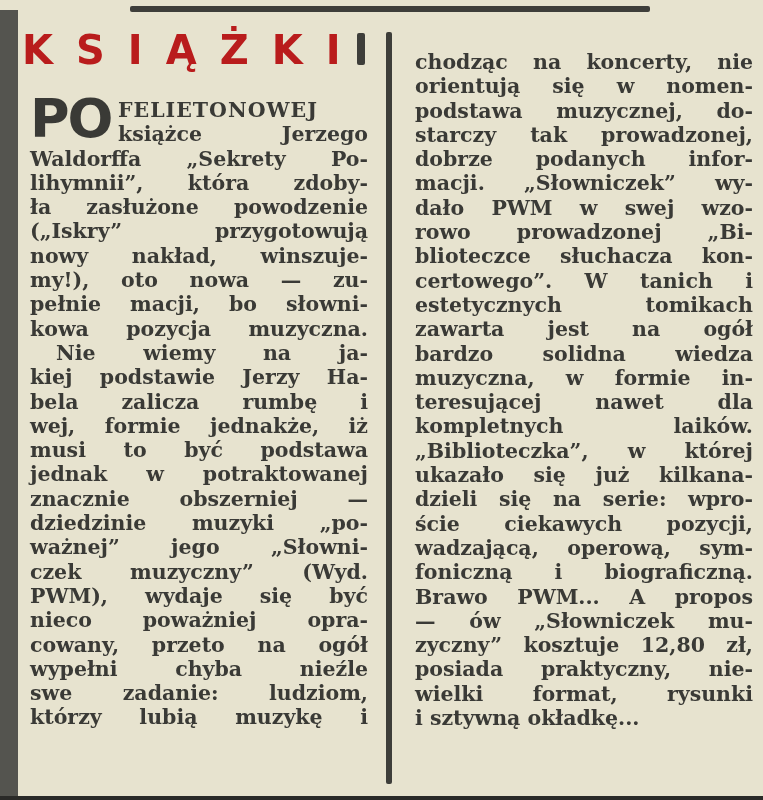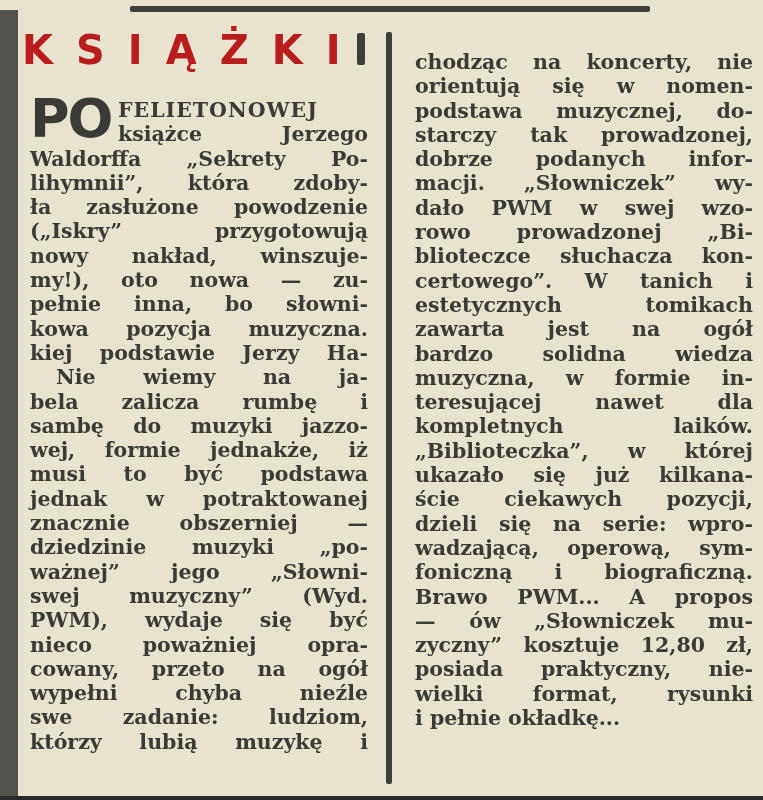--- a/index.html
+++ b/index.html
@@ -76,7 +76,7 @@
   <span class="line" style="word-spacing: 0px; letter-spacing: 0px;">(„Iskry” przygotowują</span>
   <span class="line" style="word-spacing: 0px; letter-spacing: 0px;">nowy nakład, winszuje-</span>
   <span class="line" style="word-spacing: 0px; letter-spacing: 0px;">my!), oto nowa — zu-</span>
-  <span class="line" style="word-spacing: 0px; letter-spacing: 0px;">pełnie inna, bo słowni-</span>
+  <span class="line" style="word-spacing: 0px; letter-spacing: 0px;">pełnie macji, bo słowni-</span>
   <span class="line" style="word-spacing: 0px; letter-spacing: 0px;">kowa pozycja muzyczna.</span>
   <span class="line" style="word-spacing: 0px; letter-spacing: 0px;">kiej podstawie Jerzy Ha-</span>
   <span class="line indent" style="word-spacing: 0px; letter-spacing: 0px;">Nie wiemy na ja-</span>

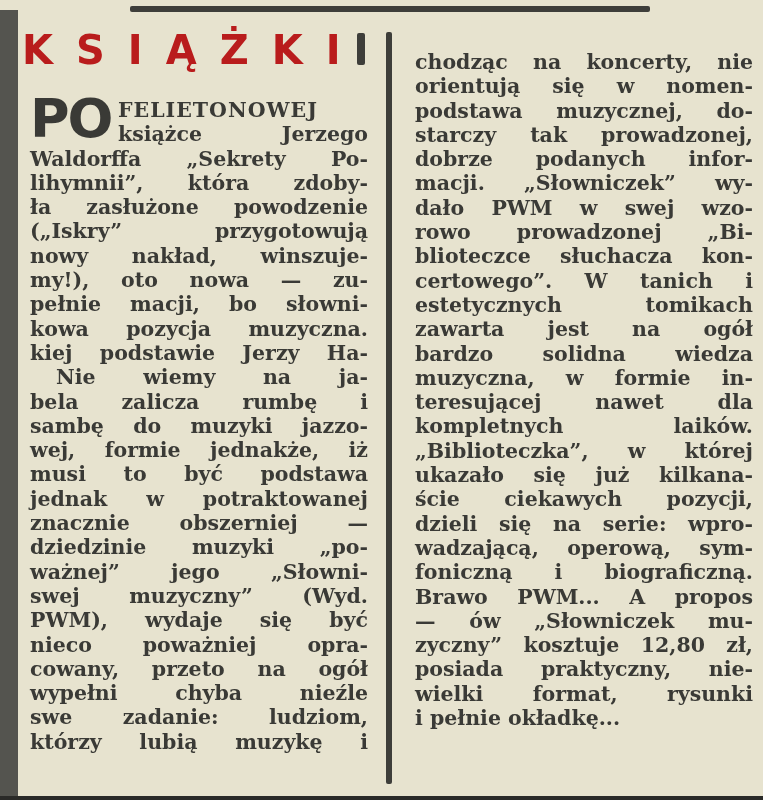--- a/index.html
+++ b/index.html
@@ -78,8 +78,8 @@
   <span class="line" style="word-spacing: 0px; letter-spacing: 0px;">my!), oto nowa — zu-</span>
   <span class="line" style="word-spacing: 0px; letter-spacing: 0px;">pełnie macji, bo słowni-</span>
   <span class="line" style="word-spacing: 0px; letter-spacing: 0px;">kowa pozycja muzyczna.</span>
+  <span class="line indent" style="word-spacing: 0px; letter-spacing: 0px;">Nie wiemy na ja-</span>
   <span class="line" style="word-spacing: 0px; letter-spacing: 0px;">kiej podstawie Jerzy Ha-</span>
-  <span class="line indent" style="word-spacing: 0px; letter-spacing: 0px;">Nie wiemy na ja-</span>
   <span class="line" style="word-spacing: 0px; letter-spacing: 0px;">bela zalicza rumbę i</span>
   <span class="line" style="word-spacing: 0px; letter-spacing: 0px;">sambę do muzyki jazzo-</span>
   <span class="line" style="word-spacing: 0px; letter-spacing: 0px;">wej, formie jednakże, iż</span>

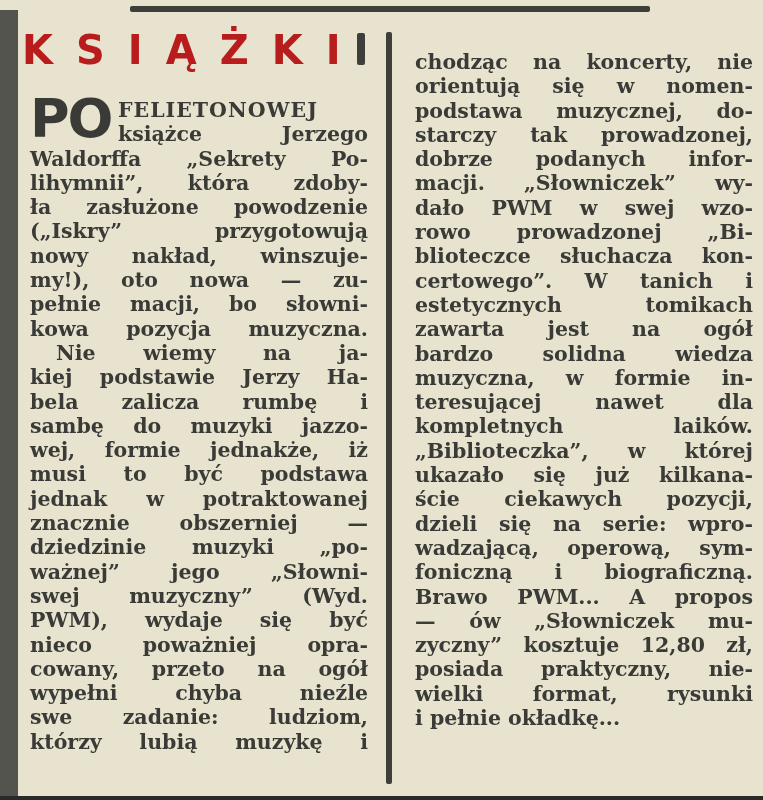--- a/index.html
+++ b/index.html
@@ -81,7 +81,6 @@
   <span class="line indent" style="word-spacing: 0px; letter-spacing: 0px;">Nie wiemy na ja-</span>
   <span class="line" style="word-spacing: 0px; letter-spacing: 0px;">kiej podstawie Jerzy Ha-</span>
   <span class="line" style="word-spacing: 0px; letter-spacing: 0px;">bela zalicza rumbę i</span>
-  <span class="line" style="word-spacing: 0px; letter-spacing: 0px;">sambę do muzyki jazzo-</span>
   <span class="line" style="word-spacing: 0px; letter-spacing: 0px;">wej, formie jednakże, iż</span>
   <span class="line" style="word-spacing: 0px; letter-spacing: 0px;">musi to być podstawa</span>
   <span class="line" style="word-spacing: 0px; letter-spacing: 0px;">jednak w potraktowanej</span>

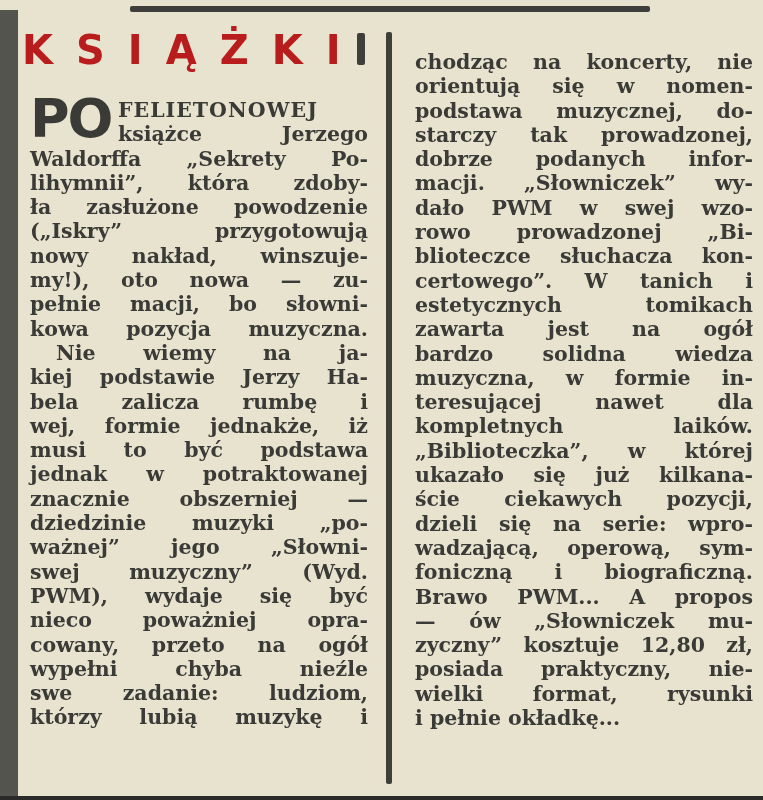--- a/index.html
+++ b/index.html
@@ -115,8 +115,8 @@
   <span class="line" style="word-spacing: 0px; letter-spacing: 0px;">kompletnych laików.</span>
   <span class="line" style="word-spacing: 0px; letter-spacing: 0px;">„Biblioteczka”, w której</span>
   <span class="line" style="word-spacing: 0px; letter-spacing: 0px;">ukazało się już kilkana-</span>
+  <span class="line" style="word-spacing: 0px; letter-spacing: 0px;">dzieli się na serie: wpro-</span>
   <span class="line" style="word-spacing: 0px; letter-spacing: 0px;">ście ciekawych pozycji,</span>
-  <span class="line" style="word-spacing: 0px; letter-spacing: 0px;">dzieli się na serie: wpro-</span>
   <span class="line" style="word-spacing: 0px; letter-spacing: 0px;">wadzającą, operową, sym-</span>
   <span class="line" style="word-spacing: 0px; letter-spacing: 0px;">foniczną i biograficzną.</span>
   <span class="line" style="word-spacing: 0px; letter-spacing: 0px;">Brawo PWM... A propos</span>

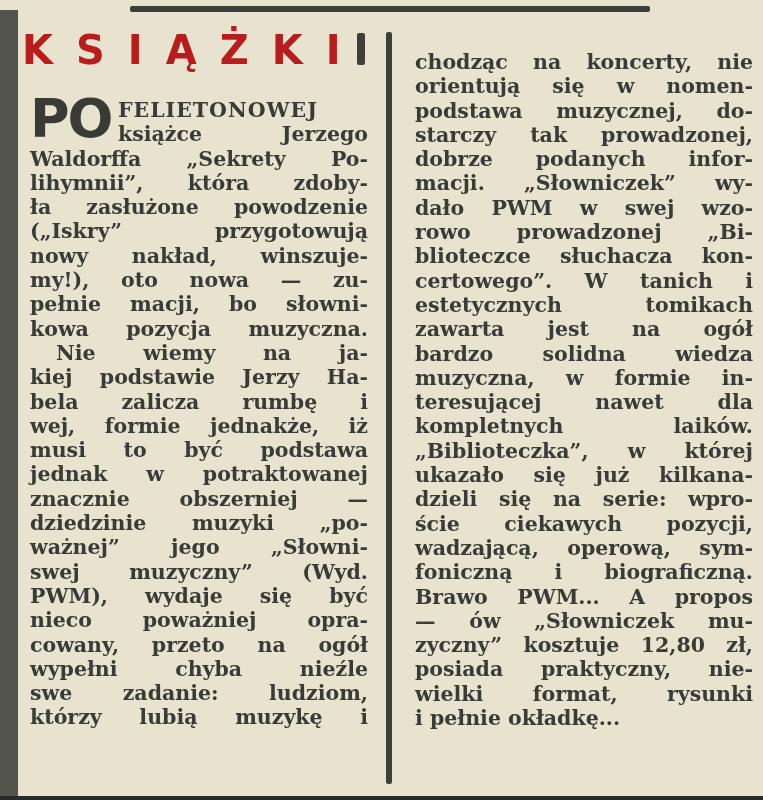--- a/index.html
+++ b/index.html
@@ -87,7 +87,7 @@
   <span class="line" style="word-spacing: 0px; letter-spacing: 0px;">znacznie obszerniej —</span>
   <span class="line" style="word-spacing: 0px; letter-spacing: 0px;">dziedzinie muzyki „po-</span>
   <span class="line" style="word-spacing: 0px; letter-spacing: 0px;">ważnej” jego „Słowni-</span>
-  <span class="line" style="word-spacing: 0px; letter-spacing: 0px;">swej muzyczny” (Wyd.</span>
+  <span class="line" style="word-spacing: 0px; letter-spacing: 0px;">czek muzyczny” (Wyd.</span>
   <span class="line" style="word-spacing: 0px; letter-spacing: 0px;">PWM), wydaje się być</span>
   <span class="line" style="word-spacing: 0px; letter-spacing: 0px;">nieco poważniej opra-</span>
   <span class="line" style="word-spacing: 0px; letter-spacing: 0px;">cowany, przeto na ogół</span>

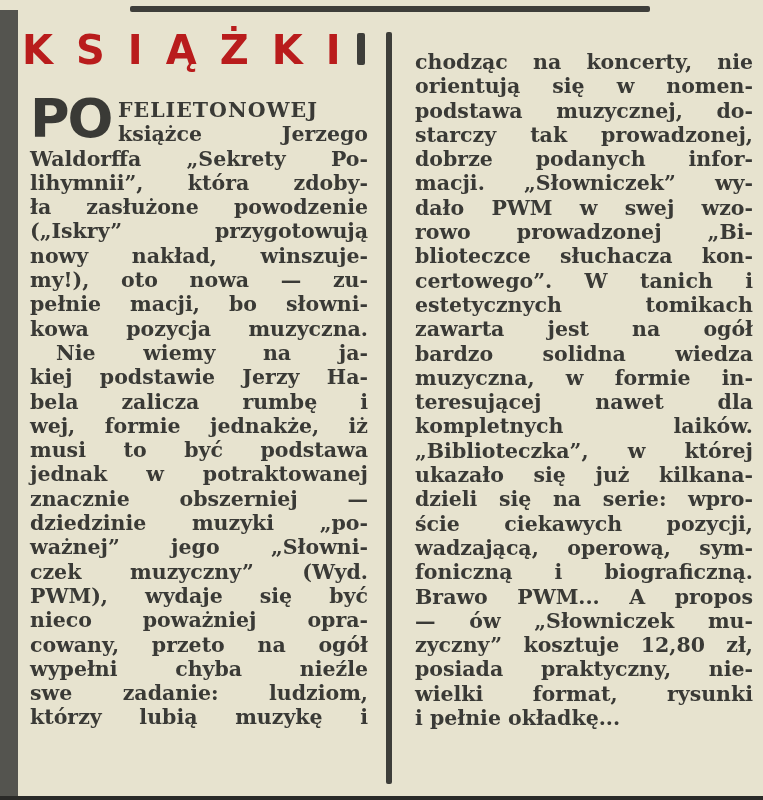--- a/index.html
+++ b/index.html
@@ -124,7 +124,7 @@
   <span class="line" style="word-spacing: 0px; letter-spacing: 0px;">zyczny” kosztuje 12,80 zł,</span>
   <span class="line" style="word-spacing: 0px; letter-spacing: 0px;">posiada praktyczny, nie-</span>
   <span class="line" style="word-spacing: 0px; letter-spacing: 0px;">wielki format, rysunki</span>
-  <span class="line last">i pełnie okładkę...</span>
+  <span class="line last">i sztywną okładkę...</span>
 </div>
 
 <div class="bottom-edge"></div>

